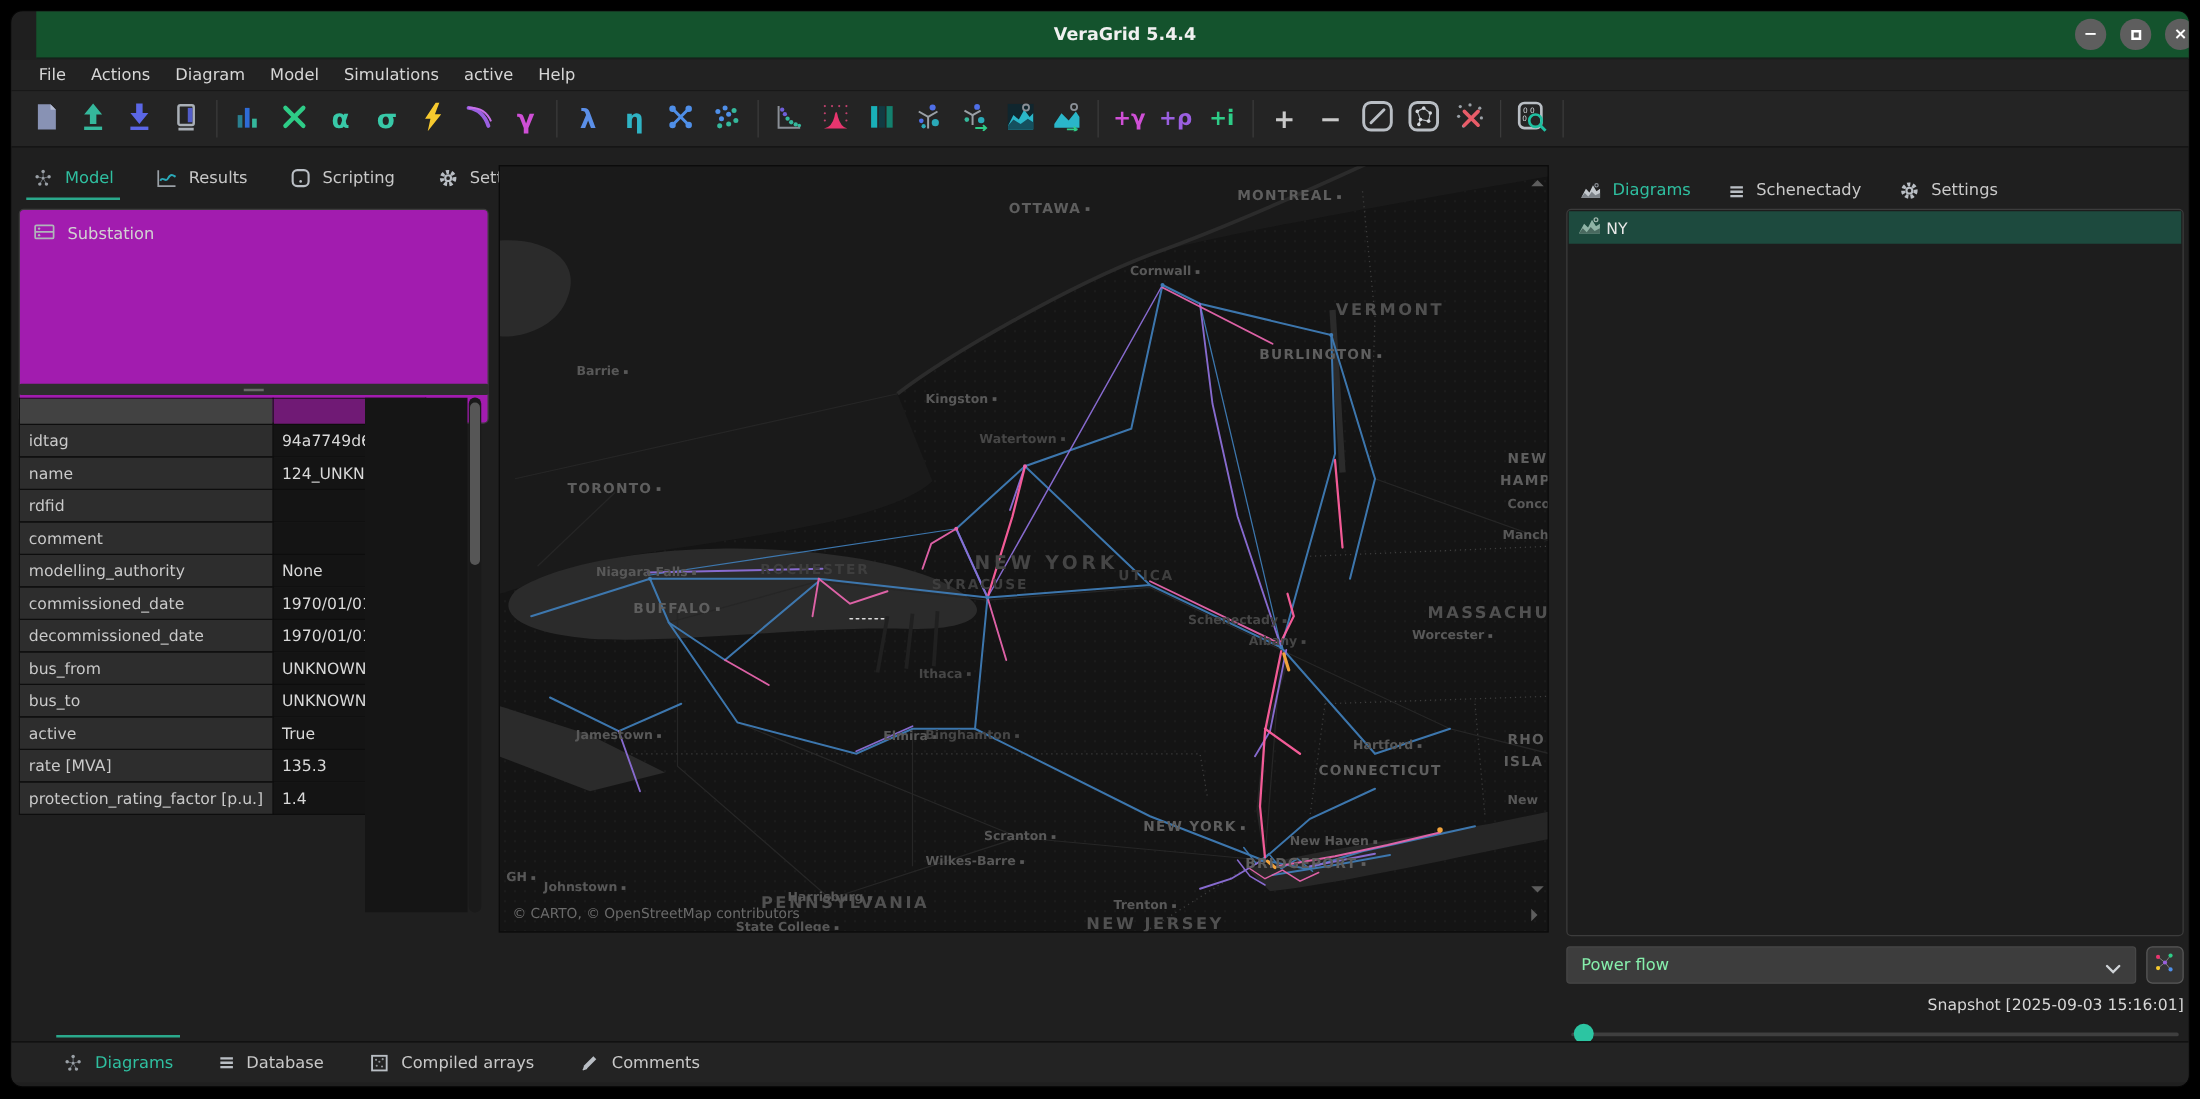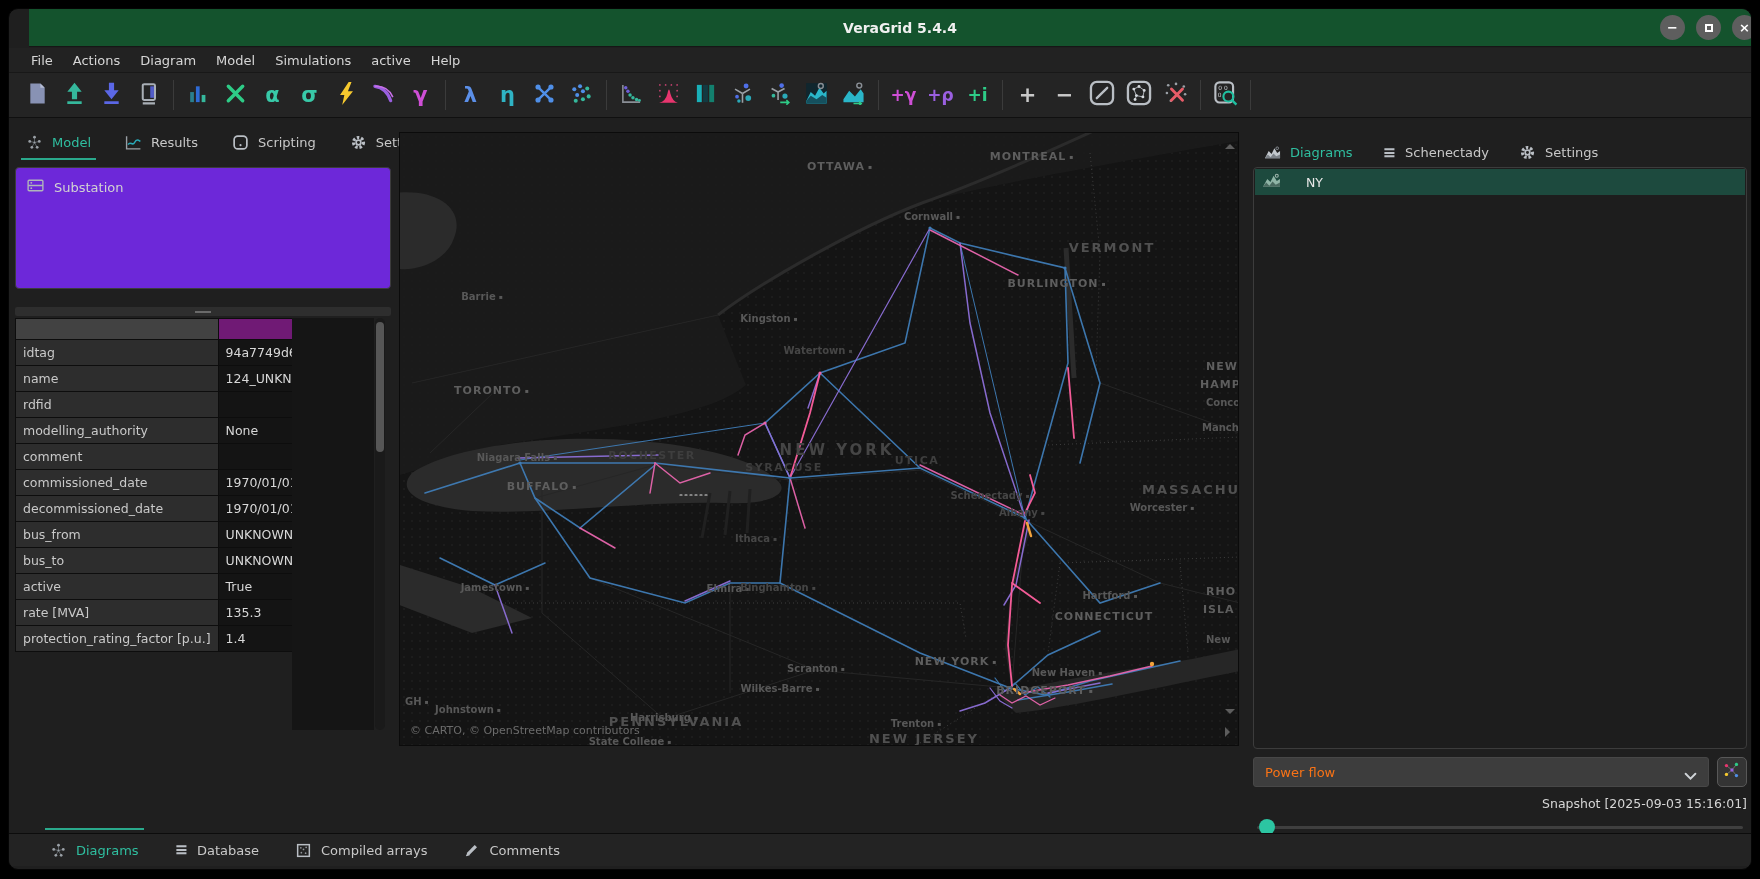--- a/index.html
+++ b/index.html
@@ -38,7 +38,7 @@
 
   
   .left-tabs { position:absolute; left:14px; top:118px; }
-  .tree-box { position:absolute; left:6px; top:158px; width:376px; height:122px; border:1px solid #3c3c3c; border-radius:4px; background:#6d28d9; }
+  .tree-box { position:absolute; left:6px; top:158px; width:376px; height:172px; border:1px solid #3c3c3c; border-radius:4px; background:#a21caf; }
   .tree-row { display:flex; align-items:center; gap:9px; padding:9px 10px; color:#d2d2d2; font-size:13px; }
   .tree-row svg { width:19px; height:17px; }
   .splitter-h { position:absolute; left:6px; top:298px; width:376px; height:9px; background:#2e2e2e; border-radius:2px; display:flex; align-items:center; justify-content:center; }

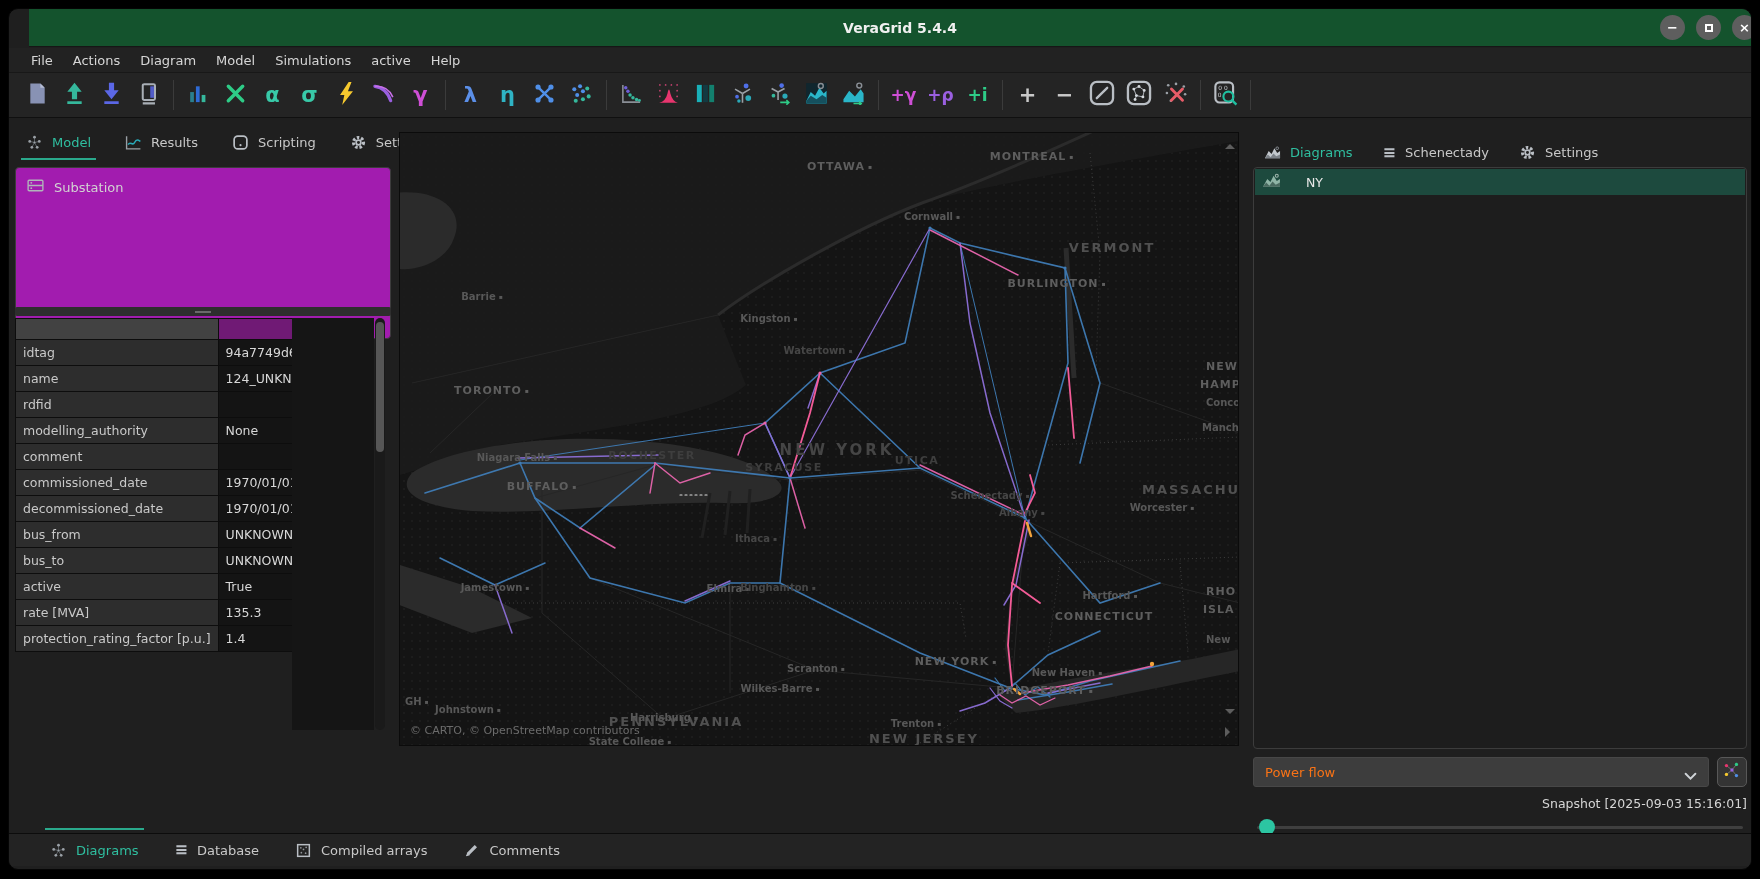--- a/index.html
+++ b/index.html
@@ -76,7 +76,7 @@
   .right-tabs { position:absolute; left:1252px; top:128px; }
   .right-tabs .tabs { gap:24px; }
   .diagram-box { position:absolute; left:1244px; top:158px; width:494px; height:582px; border:1px solid #3c3c3c; border-radius:4px; background:#1d1d1d; overflow:hidden; }
-  .diagram-row { display:flex; align-items:center; gap:25px; height:26px; margin:1px; padding-left:7px; background:#1d4a3e; color:#e8e8e8; font-size:12.5px; }
+  .diagram-row { display:flex; align-items:center; gap:4px; height:26px; margin:1px; padding-left:7px; background:#1d4a3e; color:#e8e8e8; font-size:12.5px; }
   .diagram-row svg { width:19px; height:15px; }
 
   .sim-row { position:absolute; left:1244px; top:748px; width:494px; height:30px; display:flex; gap:8px; }

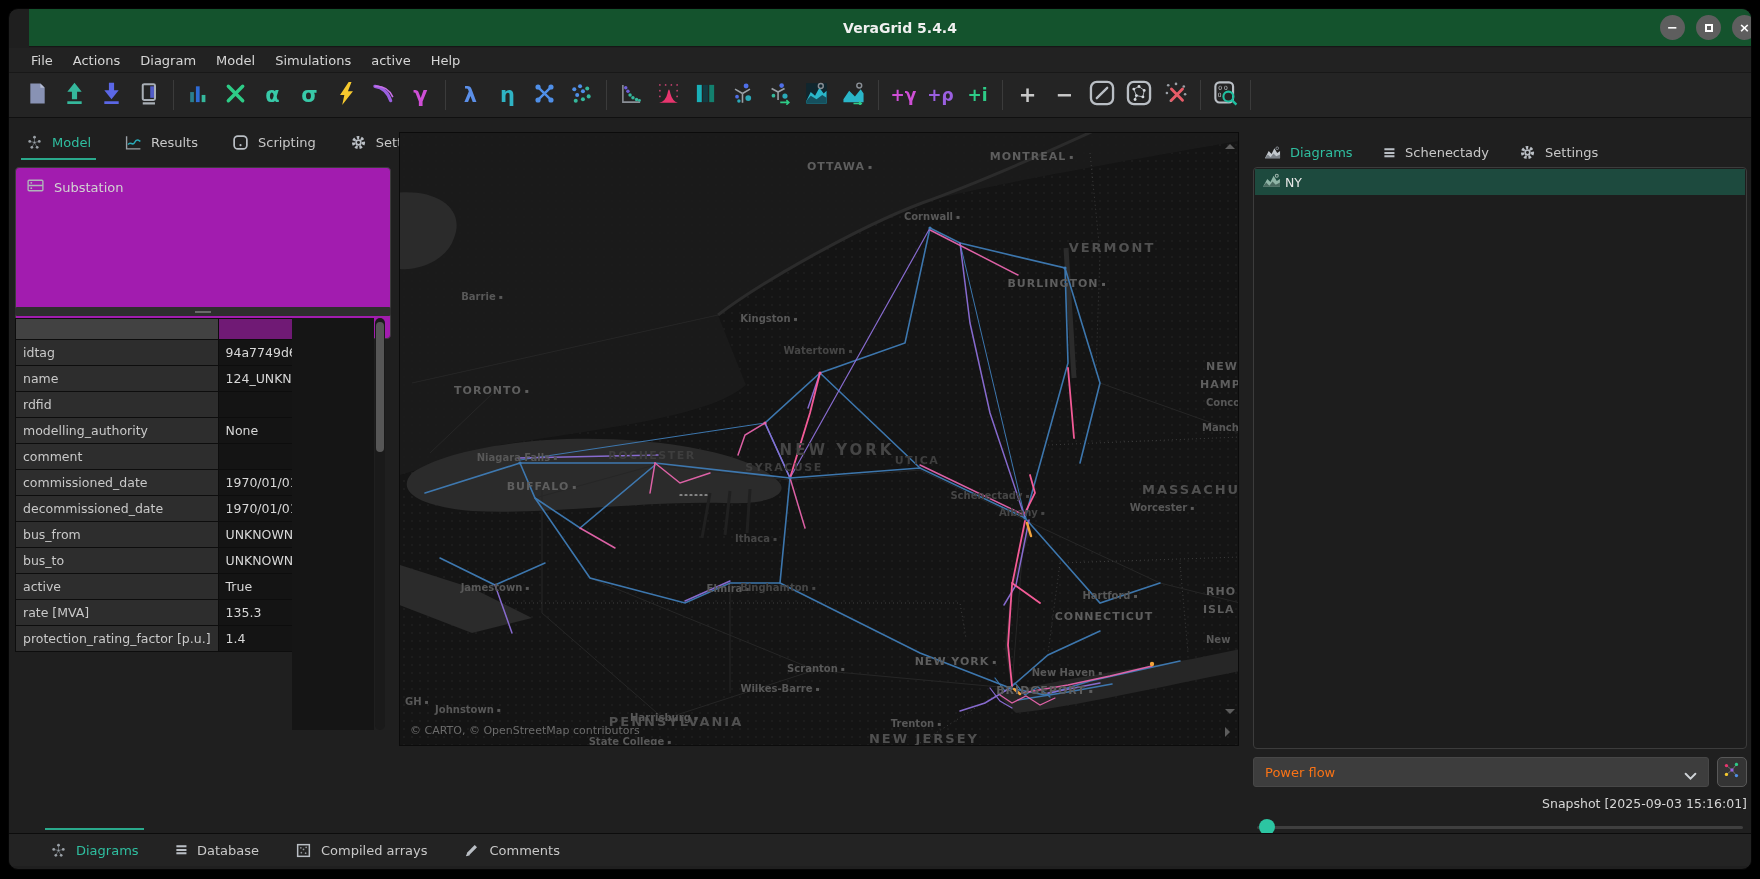--- a/index.html
+++ b/index.html
@@ -457,12 +457,12 @@
             <td class="v"></td>
           </tr>
           <tr>
+            <td class="k">comment</td>
+            <td class="v"></td>
+          </tr>
+          <tr>
             <td class="k">modelling_authority</td>
             <td class="v">None</td>
-          </tr>
-          <tr>
-            <td class="k">comment</td>
-            <td class="v"></td>
           </tr>
           <tr>
             <td class="k">commissioned_date</td>

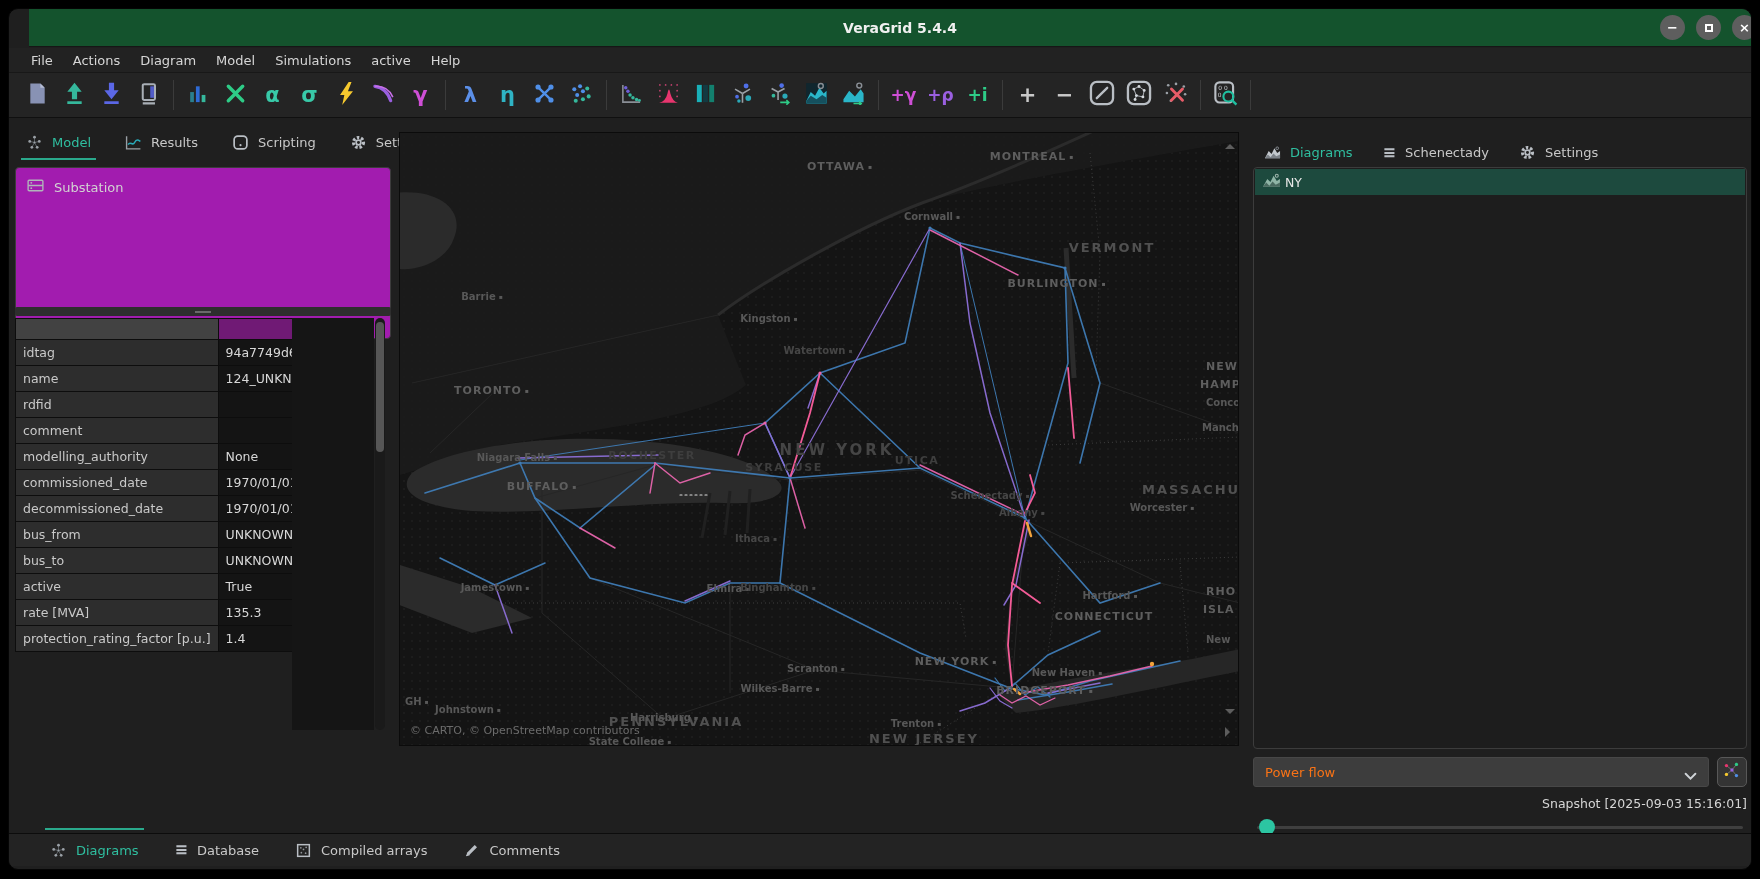--- a/index.html
+++ b/index.html
@@ -80,7 +80,7 @@
   .diagram-row svg { width:19px; height:15px; }
 
   .sim-row { position:absolute; left:1244px; top:748px; width:494px; height:30px; display:flex; gap:8px; }
-  .select { flex:1; background:#3d3d3d; border:1px solid #474747; border-radius:3px; display:flex; align-items:center; color:#f97316; font-size:13px; padding:0 11px; position:relative; }
+  .select { flex:1; background:#3d3d3d; border:1px solid #474747; border-radius:3px; display:flex; align-items:center; color:#86efac; font-size:13px; padding:0 11px; position:relative; }
   .select .chev { position:absolute; right:11px; top:11px; }
   .select .chev svg { width:13px; height:9px; }
   .icon-btn { width:30px; height:30px; background:#343434; border:1px solid #585858; border-radius:5px; display:flex; align-items:center; justify-content:center; }

